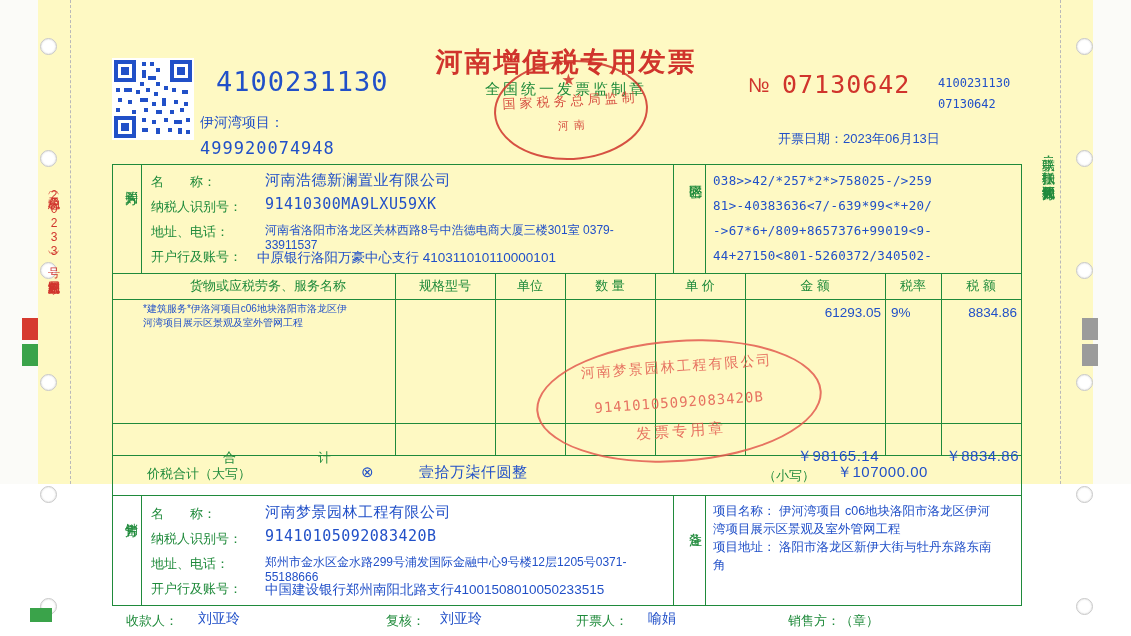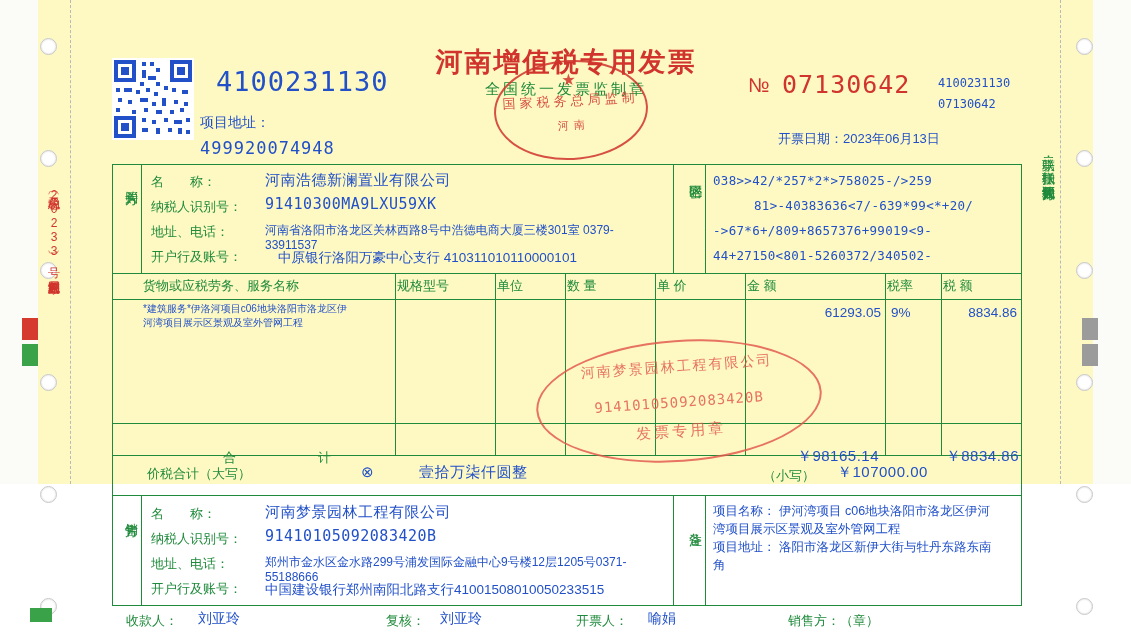--- a/index.html
+++ b/index.html
@@ -225,7 +225,7 @@
     </div>
 
     <div class="big-no mono">4100231130</div>
-    <div class="machine-label">项目地址：</div>
+    <div class="machine-label">伊河湾项目：</div>
     <div class="machine-no mono">499920074948</div>
 
     <div class="no-sym">№</div>

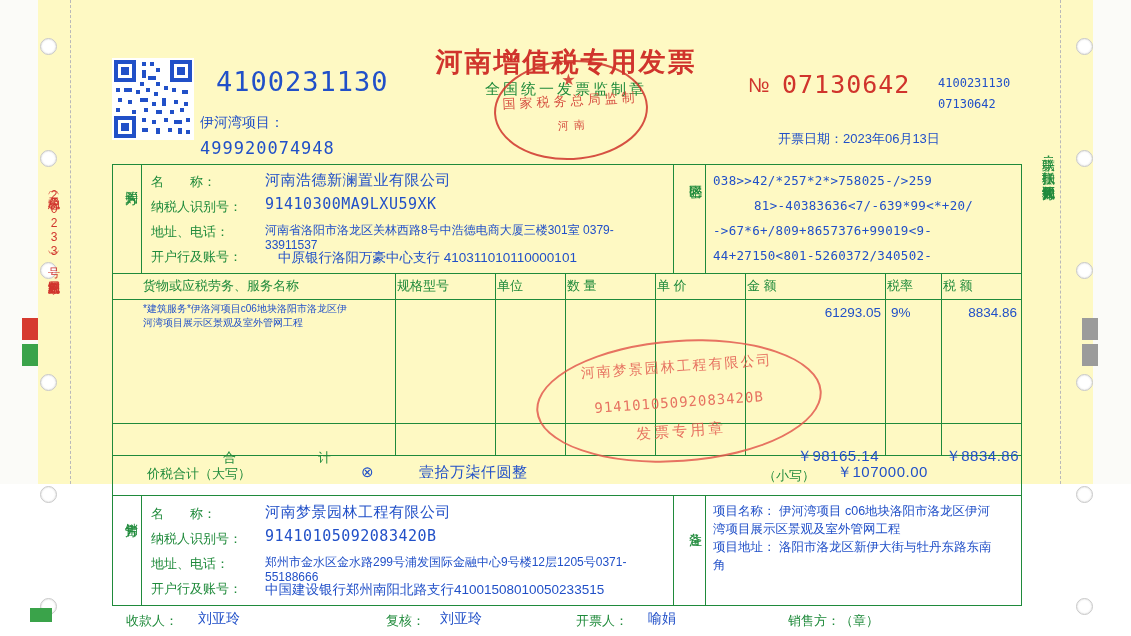--- a/index.html
+++ b/index.html
@@ -277,7 +277,7 @@
 
       <div class="side-label writing-v" style="left:566px;top:10px;">密码区</div>
       <div class="cipher" style="left:600px;top:6px;">038&gt;&gt;42/*257*2*&gt;758025-/&gt;259</div>
-      <div class="cipher" style="left:600px;top:31px;margin-left:41px;">81&gt;-40383636&lt;7/-639*99&lt;*+20/</div>
+      <div class="cipher" style="left:600px;top:31px;">81&gt;-40383636&lt;7/-639*99&lt;*+20/</div>
       <div class="cipher" style="left:600px;top:56px;">-&gt;67*6+/809+8657376+99019&lt;9-</div>
       <div class="cipher" style="left:600px;top:81px;">44+27150&lt;801-5260372/340502-</div>
 

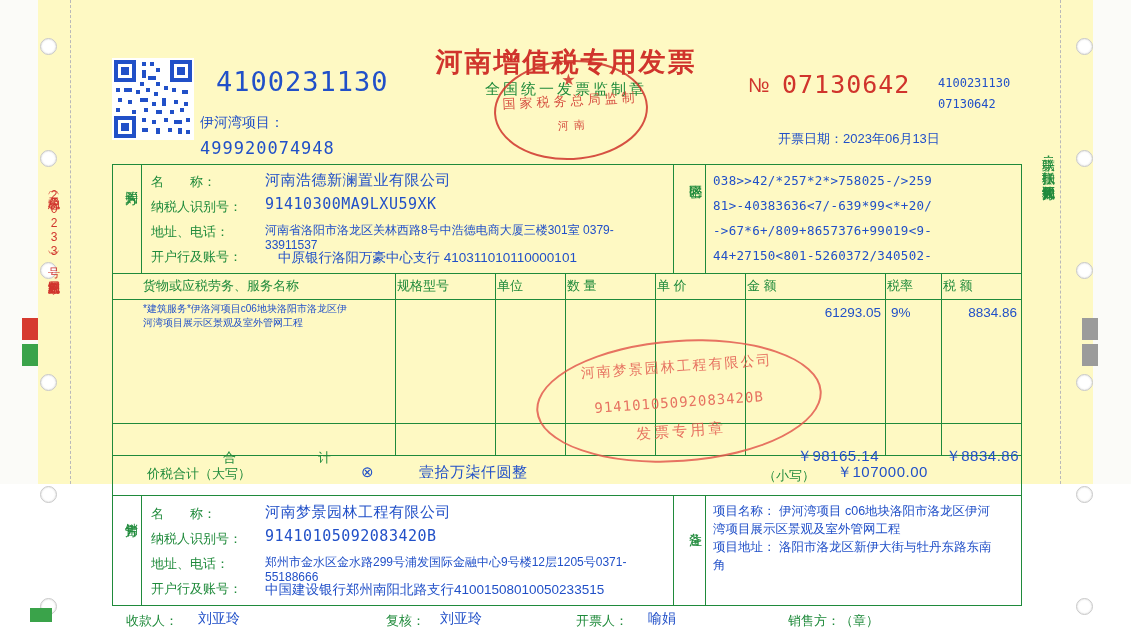--- a/index.html
+++ b/index.html
@@ -273,7 +273,7 @@
       <div class="val-b" style="left:152px;top:6px;">河南浩德新澜置业有限公司</div>
       <div class="val-b mono" style="left:152px;top:30px;">91410300MA9LXU59XK</div>
       <div class="val" style="left:152px;top:58px;width:400px;line-height:15px;font-size:12px;">河南省洛阳市洛龙区关林西路8号中浩德电商大厦三楼301室  0379-33911537</div>
-      <div class="val" style="left:165px;top:84px;">中原银行洛阳万豪中心支行 410311010110000101</div>
+      <div class="val" style="left:144px;top:84px;">中原银行洛阳万豪中心支行 410311010110000101</div>
 
       <div class="side-label writing-v" style="left:566px;top:10px;">密码区</div>
       <div class="cipher" style="left:600px;top:6px;">038&gt;&gt;42/*257*2*&gt;758025-/&gt;259</div>

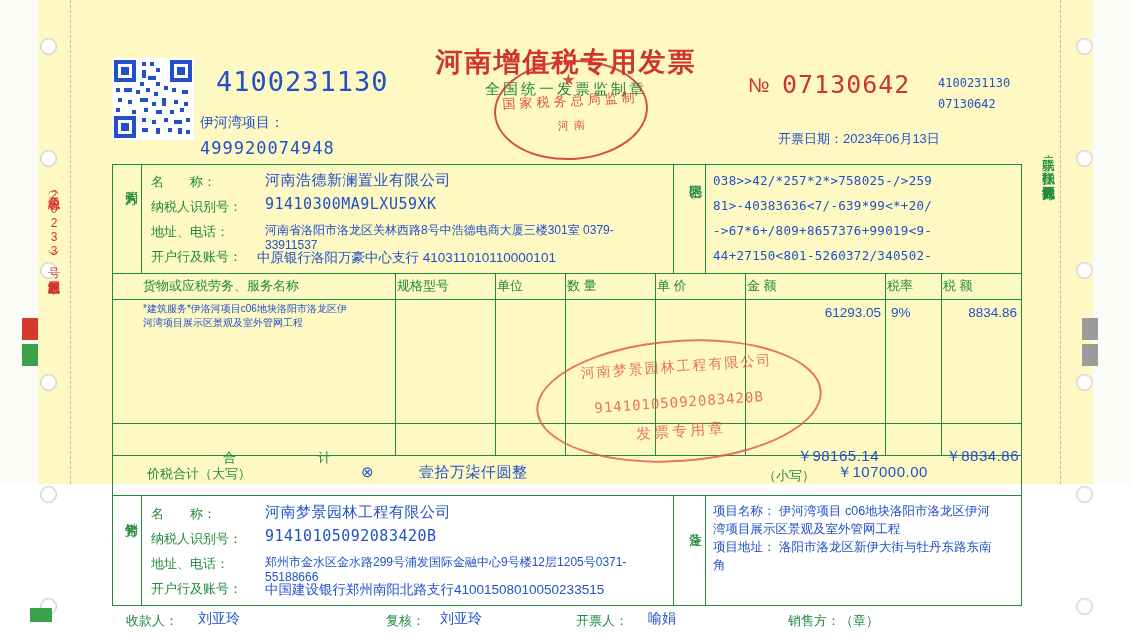--- a/index.html
+++ b/index.html
@@ -120,7 +120,7 @@
   .val-b{position:absolute;font-size:15px;color:#2150c8;letter-spacing:.5px;}
   .mono{font-family:"DejaVu Sans Mono", monospace;}
   .cipher{position:absolute;font-size:12.5px;color:#2150c8;font-family:"DejaVu Sans Mono", monospace;line-height:19px;letter-spacing:.3px;}
-  .colhead{position:absolute;font-size:13px;color:#1f8a3b;}
+  .colhead{position:absolute;font-size:13px;color:#1f8a3b;text-align:center;}
   .goods{position:absolute;font-size:10px;color:#2150c8;line-height:12px;}
   .footer-row{position:absolute;font-size:13px;color:#1f8a3b;}
   .footer-val{position:absolute;font-size:14px;color:#2150c8;}

